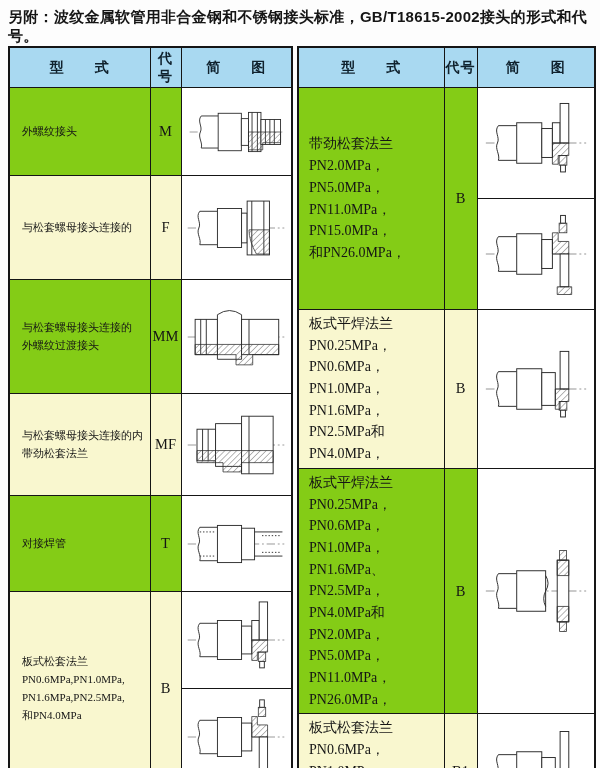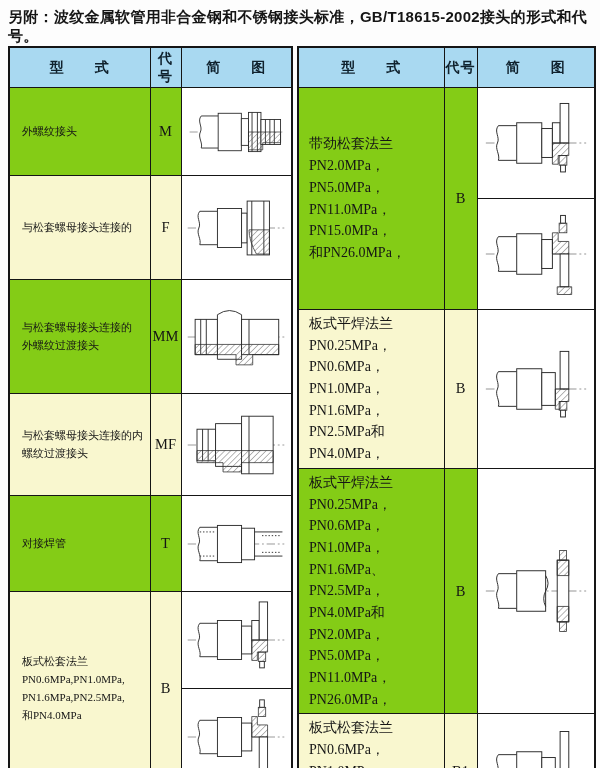--- a/index.html
+++ b/index.html
@@ -120,7 +120,7 @@
 
     <tr class="hl" style="height:102px">
       <td class="type">与松套螺母接头连接的内
-螺纹过渡接头</td>
+带劲松套法兰</td>
       <td class="code">MF</td>
       <td class="diag">
         <svg class="fig" width="104" height="90" viewBox="0 0 112 92">

